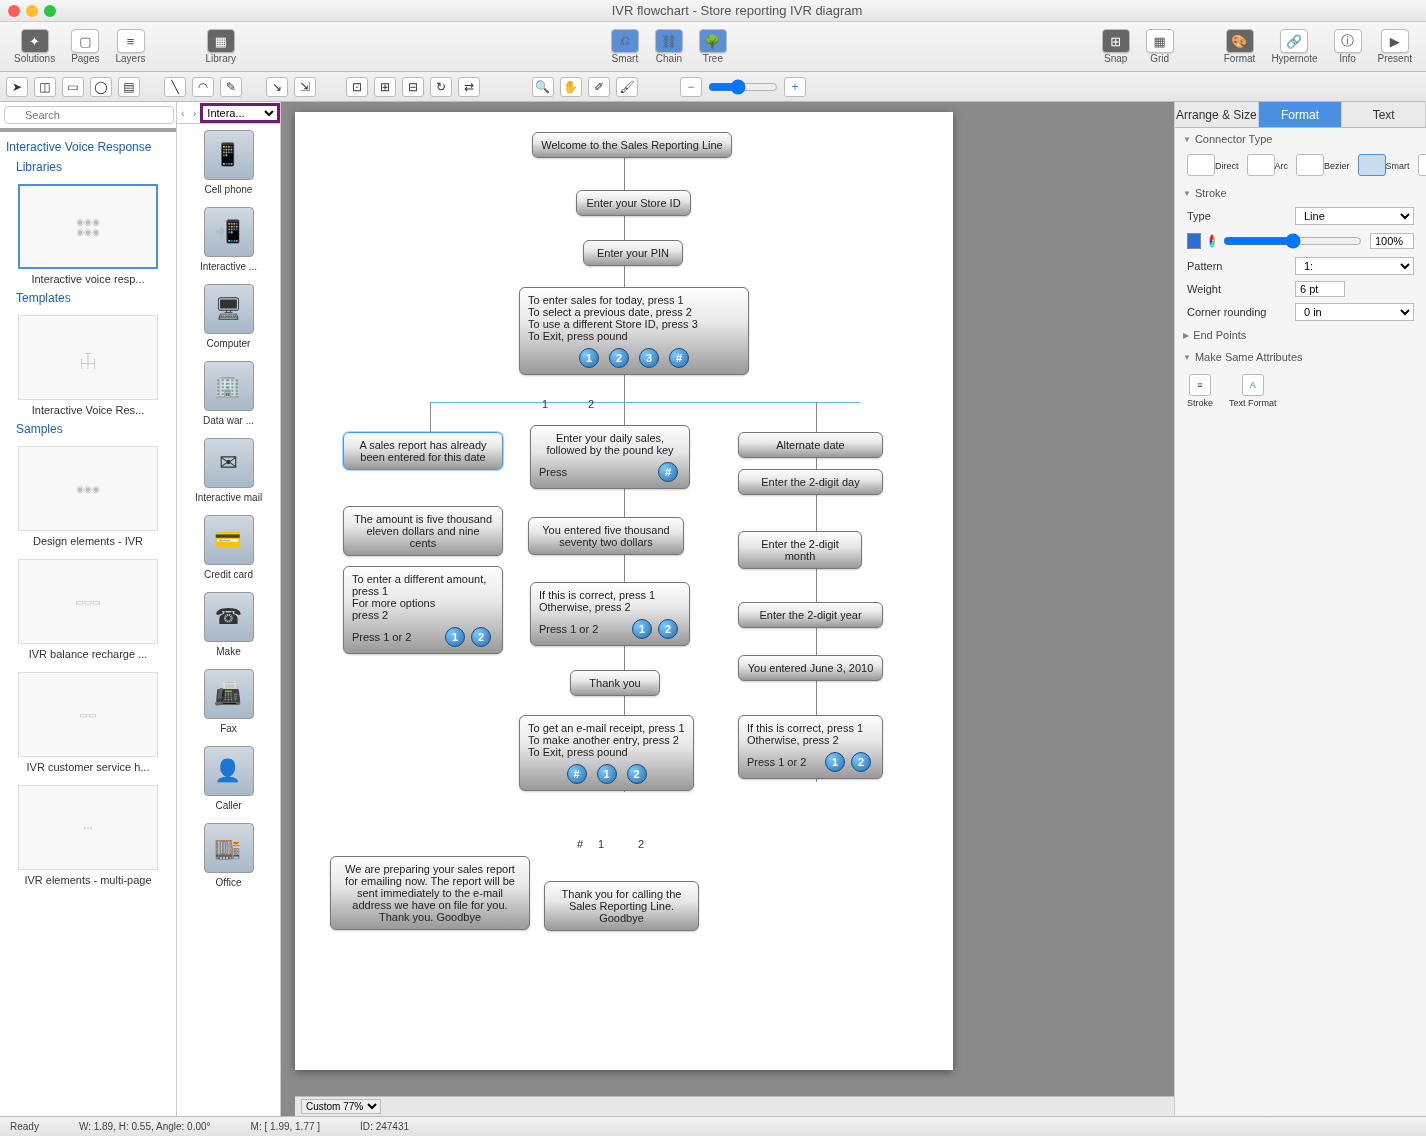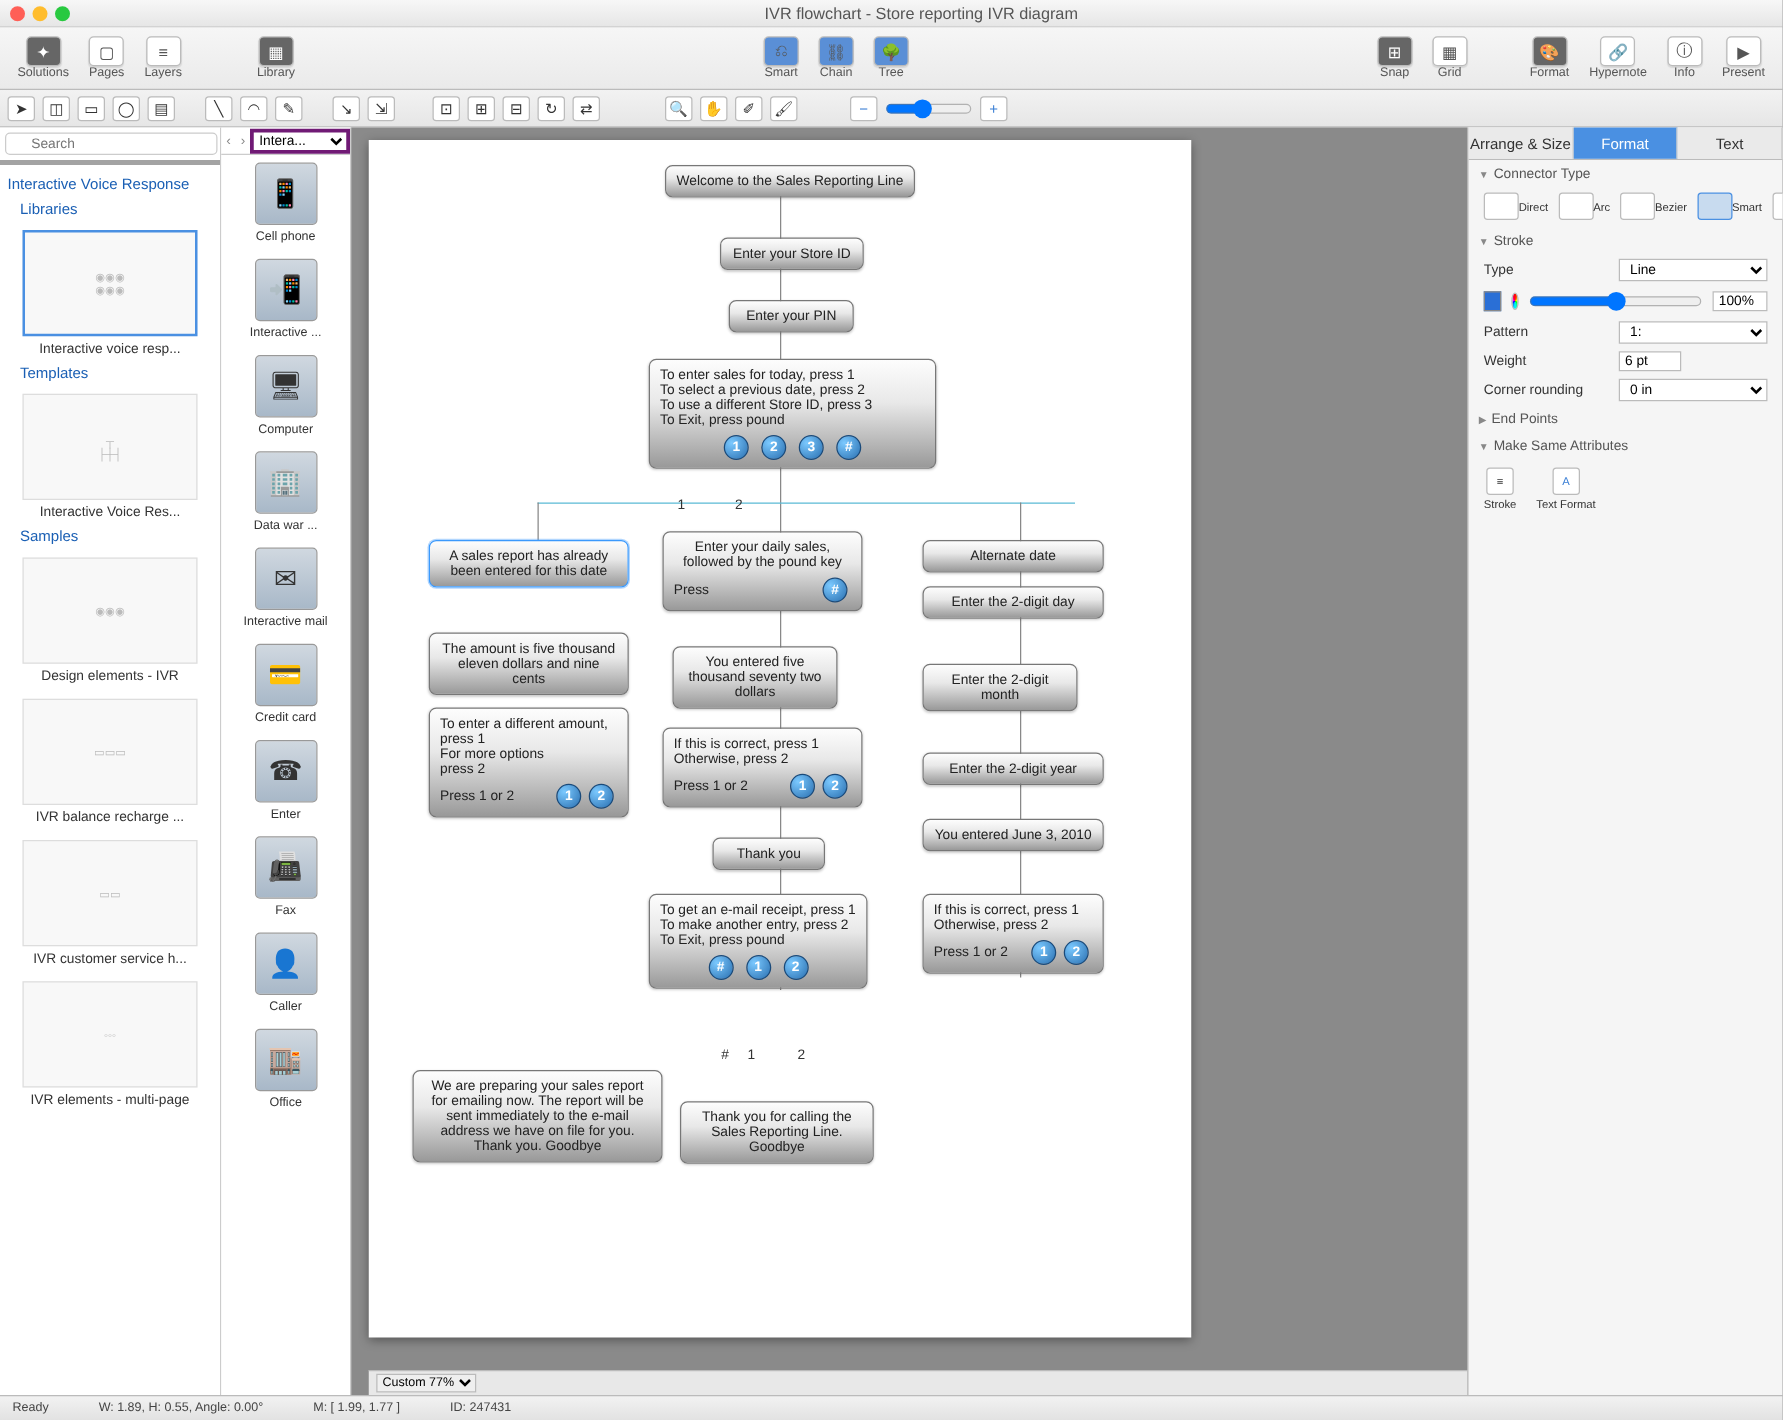--- a/index.html
+++ b/index.html
@@ -288,7 +288,7 @@
       <div class="node" style="left:443px;top:320px;width:145px"><span>Alternate date</span></div>
 
       <div class="node" style="left:48px;top:394px;width:160px"><span>The amount is five thousand eleven dollars and nine cents</span></div>
-      <div class="node" style="left:243px;top:405px;width:132px"><span>You entered five thousand seventy two dollars</span></div>
+      <div class="node" style="left:233px;top:405px;width:156px"><span>You entered five thousand seventy two dollars</span></div>
       <div class="node" style="left:443px;top:357px;width:145px"><span>Enter the 2-digit day</span></div>
 
       <div class="node left" style="left:48px;top:454px;width:160px">

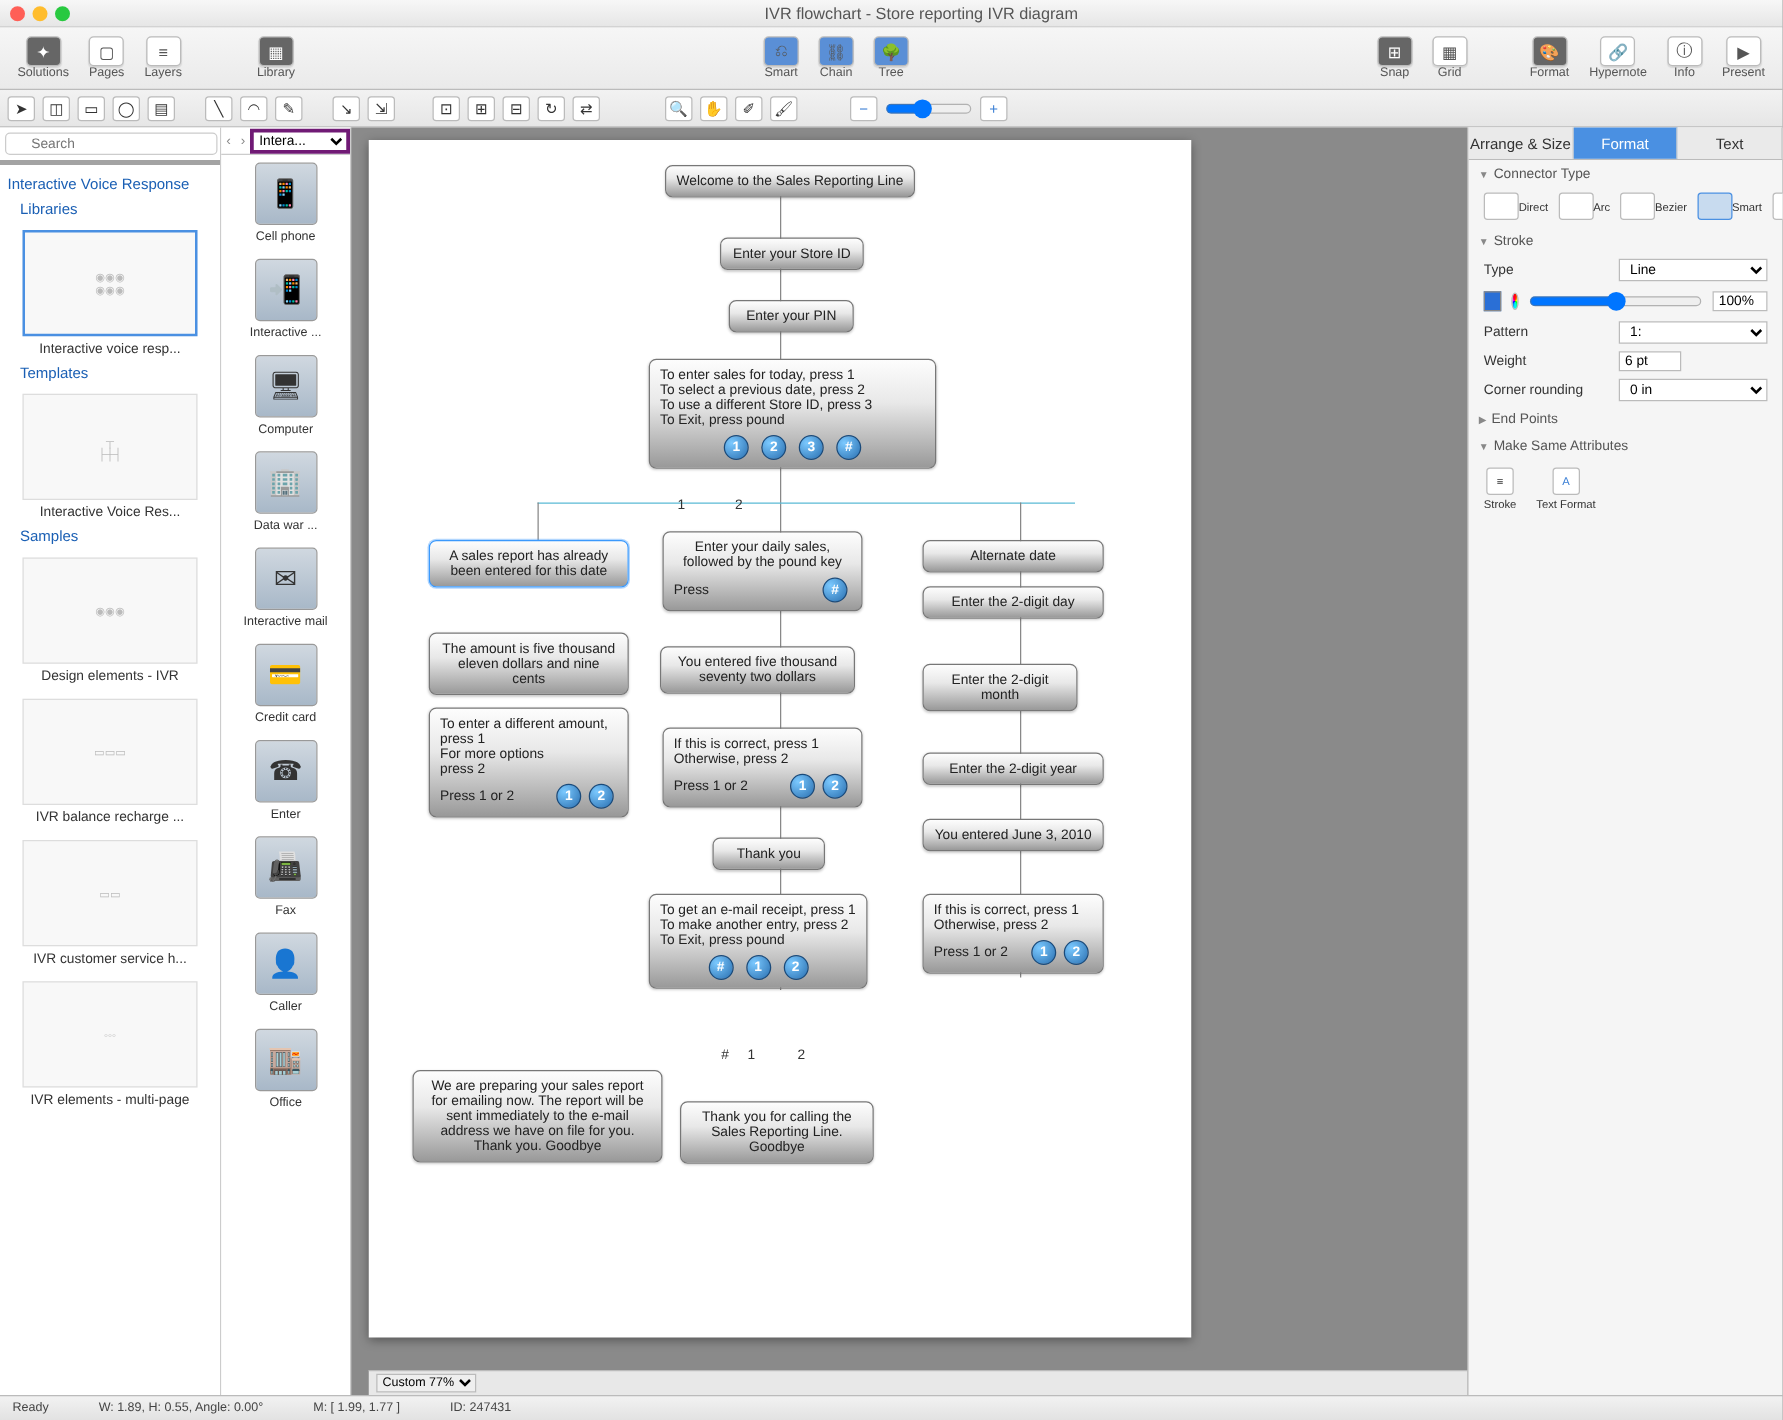--- a/index.html
+++ b/index.html
@@ -234,7 +234,7 @@
         </div>
       <div class="lib-item">
           <div class="lib-icon">☎</div>
-          <div>Enter</div>
+          <div>Make</div>
         </div>
       <div class="lib-item">
           <div class="lib-icon">📠</div>

